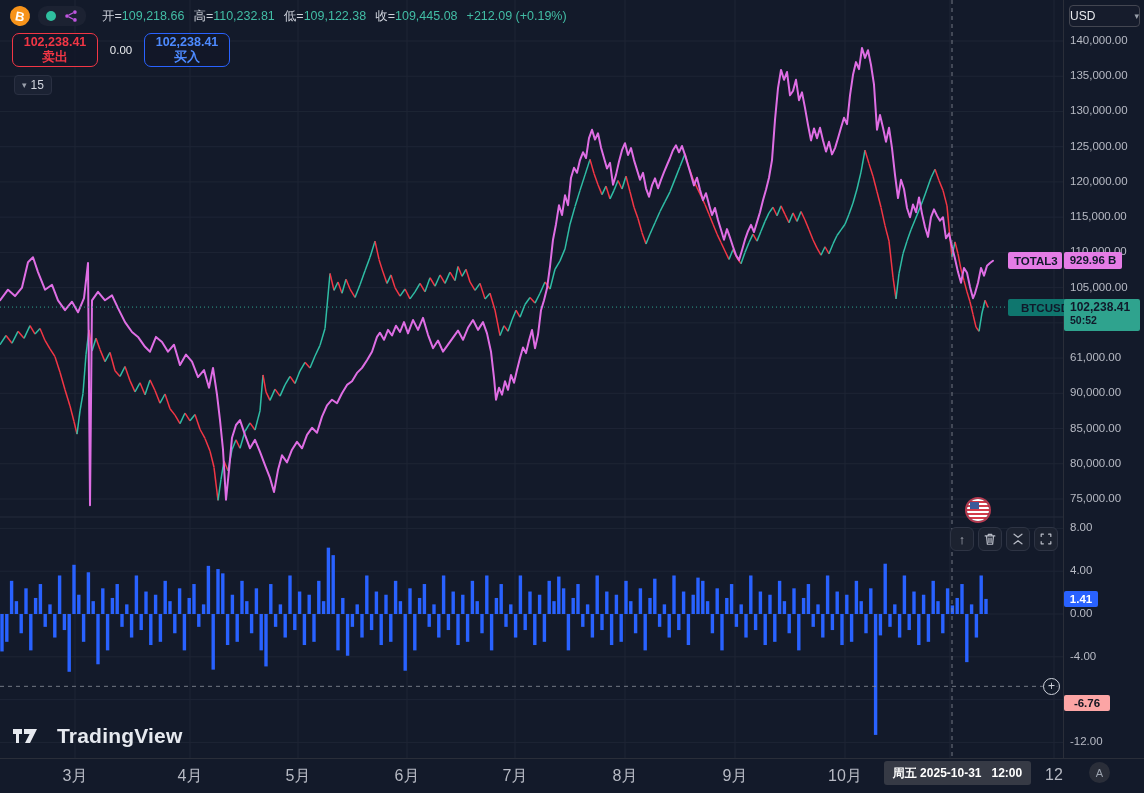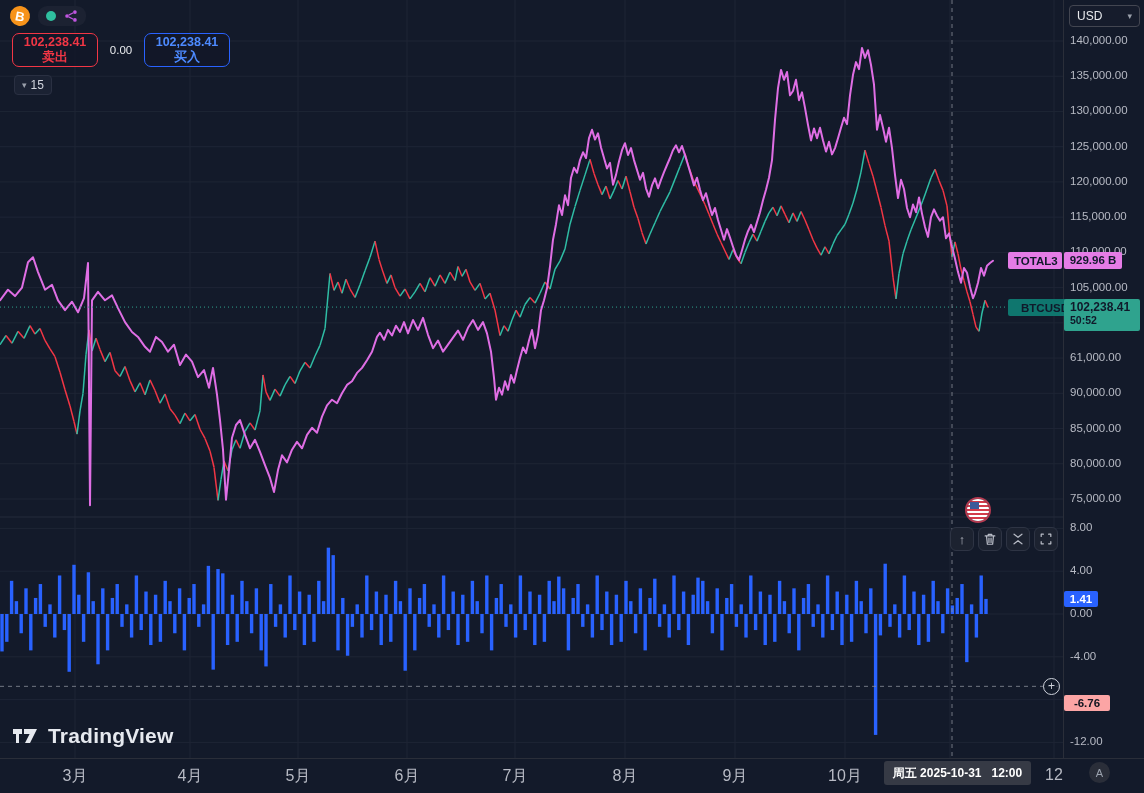--- a/index.html
+++ b/index.html
@@ -565,6 +565,13 @@
         <path d="M5.3 7l5.4-2.6M5.3 9l5.4 2.6" stroke="#c055e0" stroke-width="1.3"></path>
       </svg>
     </div>
+    <div class="ohlc">
+      <span><span class="lbl">开=</span><span class="val">109,218.66</span></span>
+      <span><span class="lbl">高=</span><span class="val">110,232.81</span></span>
+      <span><span class="lbl">低=</span><span class="val">109,122.38</span></span>
+      <span><span class="lbl">收=</span><span class="val">109,445.08</span></span>
+      <span class="val">+212.09 (+0.19%)</span>
+    </div>
   </div>
 
   <div class="trade-row">

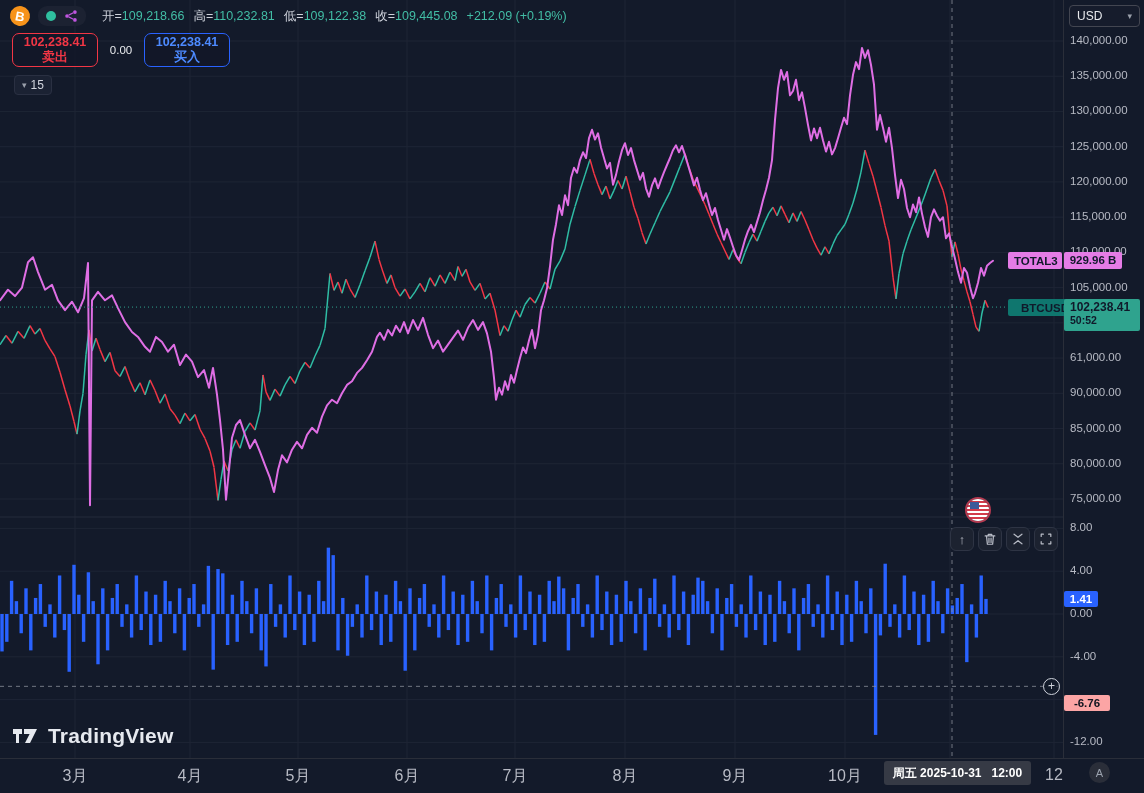--- a/index.html
+++ b/index.html
@@ -38,7 +38,7 @@
                 background:#131a2a; z-index:10; }
   .axis-label { position:absolute; left:6px; font-size:11.5px; color:#b7bac4; white-space:nowrap; }
   .usd-btn { position:absolute; left:5px; top:5px; width:71px; height:22px; border:1px solid #434651; border-radius:4px;
-             display:flex; align-items:center; justify-content:space-between; padding:0 7px; font-size:12px;
+             display:flex; align-items:center; justify-content:space-between; padding:0 0; font-size:12px;
              color:#e8eaed; cursor:pointer; background:#161c2c; z-index:12; }
   .usd-btn .chev { font-size:9px; color:#9aa0ab; }
 

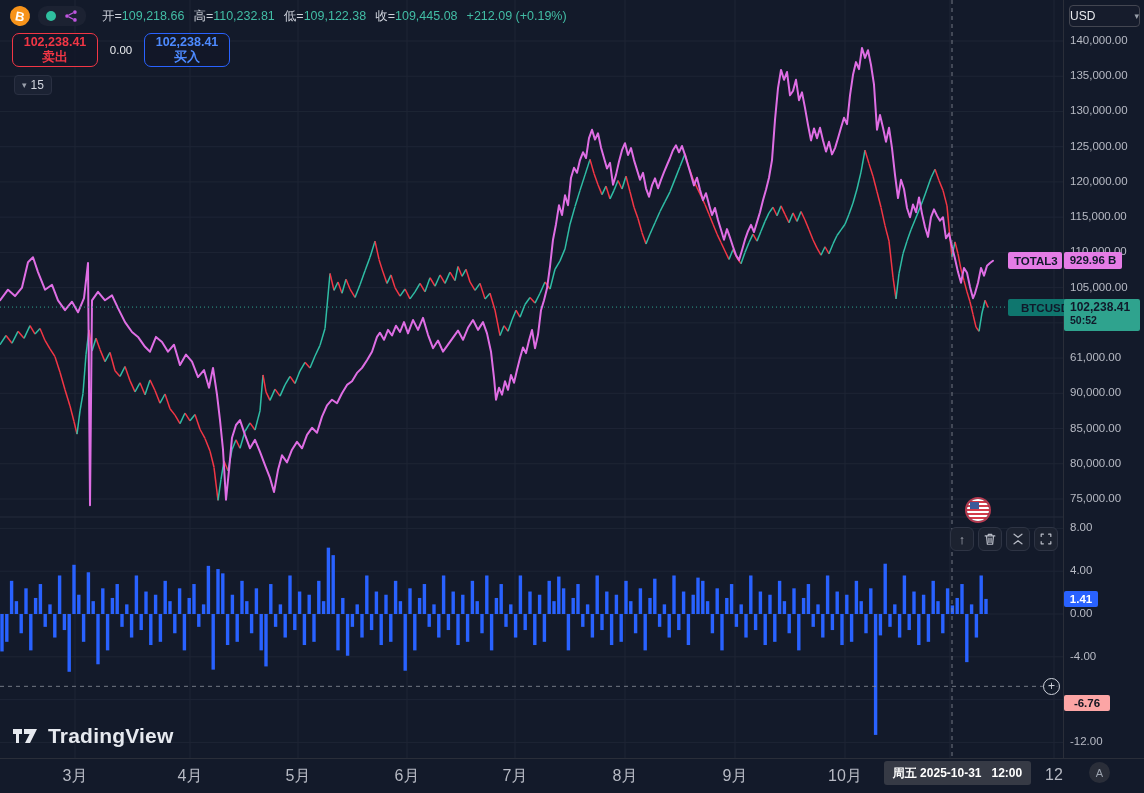--- a/index.html
+++ b/index.html
@@ -72,7 +72,7 @@
                  z-index:15; background:rgba(19,26,42,.6); cursor:pointer; }
 
   
-  .tv-logo { position:absolute; left:12px; top:724px; z-index:6; display:flex; align-items:center; gap:10px;
+  .tv-logo { position:absolute; left:12px; top:724px; z-index:6; display:flex; align-items:center; gap:19px;
              color:#e6e9ef; font-weight:700; font-size:21px; letter-spacing:.2px; }
   .tv-mark svg { display:block; }
 </style>

